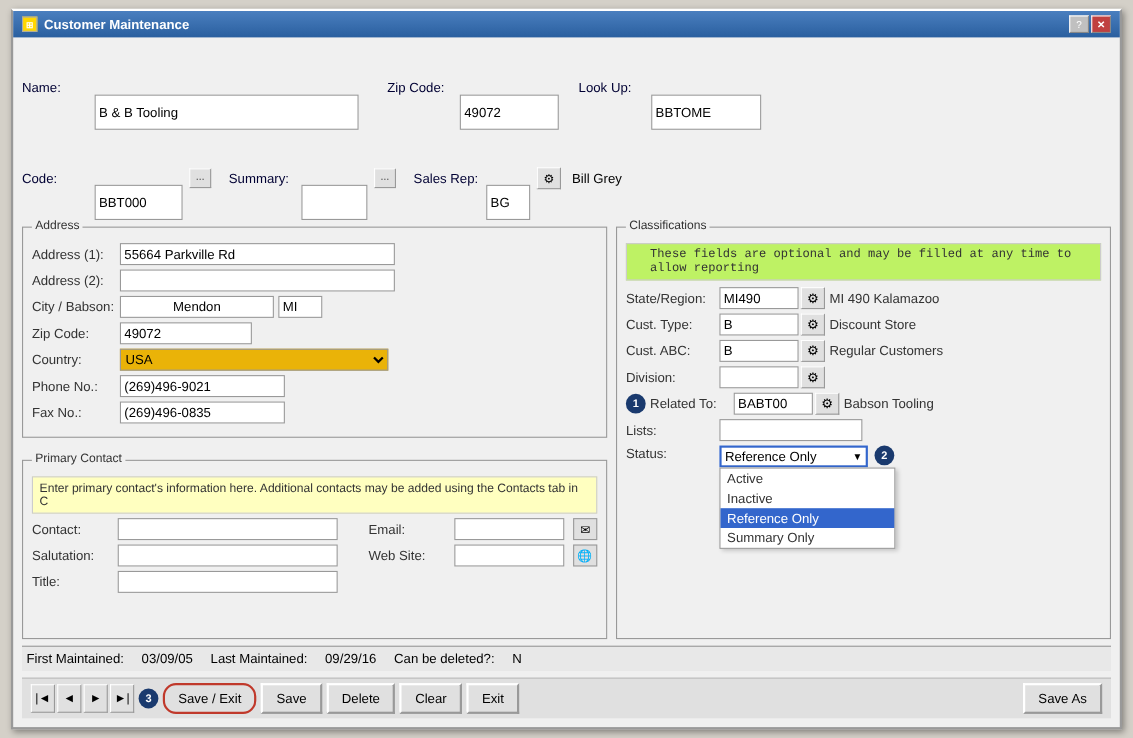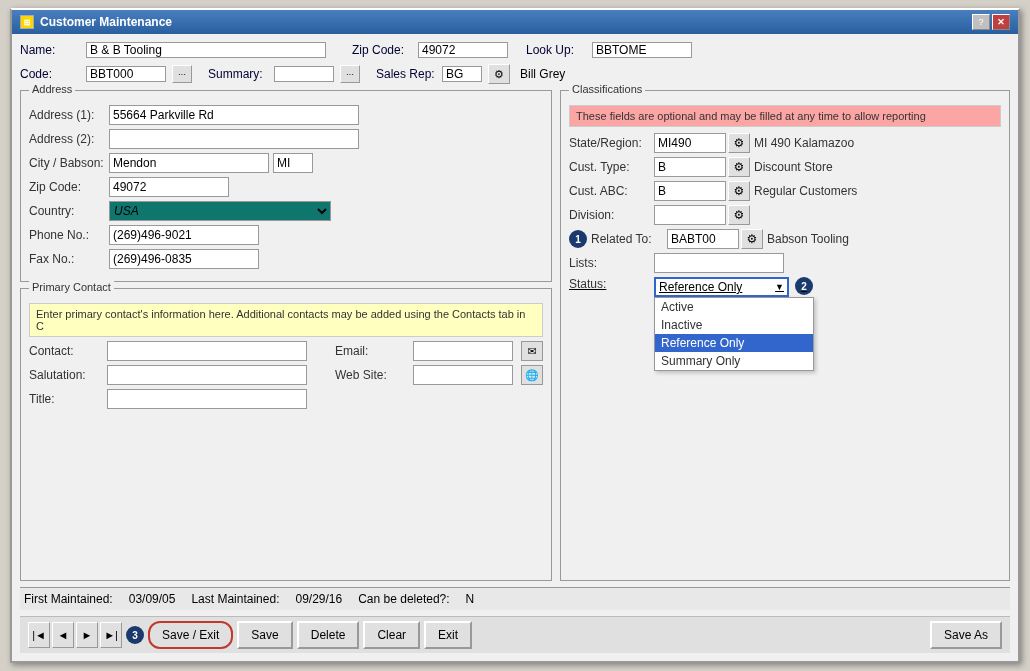--- a/index.html
+++ b/index.html
@@ -14,7 +14,7 @@
     .content { flex: 1; padding: 8px; display: flex; flex-direction: column; gap: 6px; overflow: hidden; }
     .top-row { display: flex; align-items: center; gap: 6px; }
     .field-label { color: #003; min-width: 60px; }
-    .text-input { border: 1px solid #999; background: white; height: 16px; padding: 1px 3px; }
+    .text-input { border: 1px solid #999; background: white; height: 32px; padding: 1px 3px; margin-top: 44px; }
     .text-input.name { width: 240px; }
     .text-input.zipcode { width: 90px; }
     .text-input.lookup { width: 100px; }

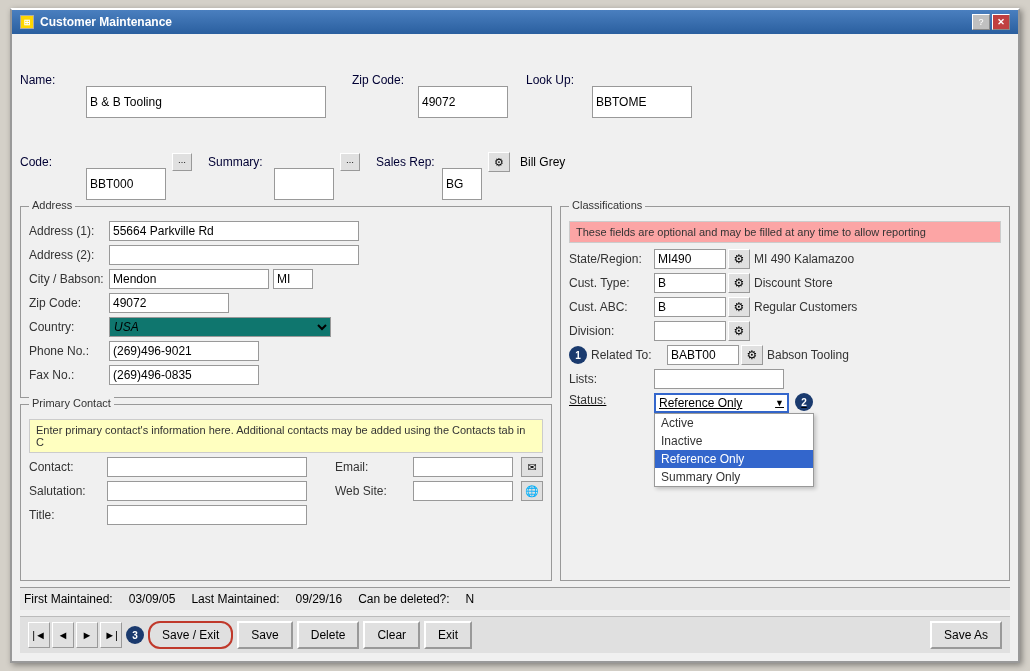--- a/index.html
+++ b/index.html
@@ -22,7 +22,7 @@
     .code-input { width: 80px; }
     .btn-small { height: 18px; width: 20px; background: #e0e0e0; border: 1px solid #999; border-top-color: #fff; border-left-color: #fff; cursor: pointer; display: flex; align-items: center; justify-content: center; font-size: 8px; }
     .main-area { display: flex; gap: 8px; flex: 1; }
-    .left-panel { flex: 0 0 420px; display: flex; flex-direction: column; gap: 6px; }
+    .left-panel { flex: 0 0 420px; display: flex; flex-direction: column; gap: 20px; }
     .right-panel { flex: 1; display: flex; flex-direction: column; gap: 4px; }
     .group-box { border: 1px solid #999; padding: 8px; padding-top: 14px; position: relative; background: #f0f0f0; }
     .group-box-title { position: absolute; top: -8px; left: 8px; background: #f0f0f0; padding: 0 3px; font-size: 11px; color: #333; }

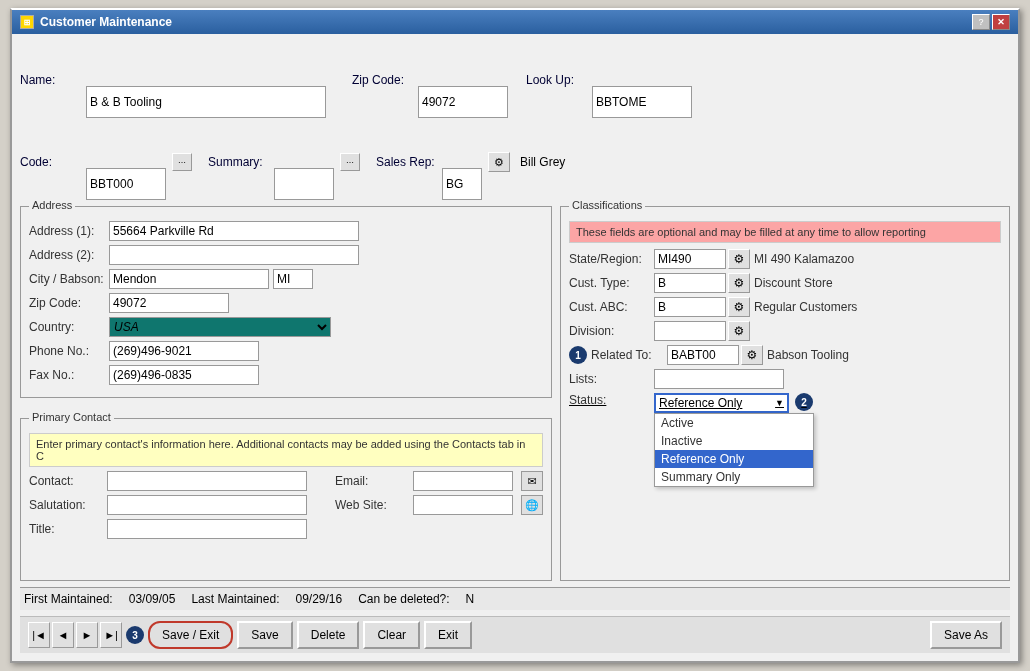--- a/index.html
+++ b/index.html
@@ -44,7 +44,7 @@
     .contact-row { display: flex; align-items: center; margin-bottom: 4px; gap: 8px; }
     .lookup-btn { height: 20px; background: #e0e0e0; border: 1px solid #999; border-top-color: #fff; border-left-color: #fff; cursor: pointer; padding: 0 3px; font-size: 10px; display: flex; align-items: center; justify-content: center; }
     .lookup-icon { font-size: 11px; }
-    .classif-note { background: #fca5a5; border: 1px solid #ccc; padding: 4px 6px; font-size: 11px; color: #333; margin-bottom: 6px; }
+    .classif-note { background: #bef264; border: 1px solid #ccc; padding: 4px 21px; font-size: 11px; color: #333; margin-bottom: 6px; font-family: Liberation Mono, monospace; }
     .classif-row { display: flex; align-items: center; margin-bottom: 4px; }
     .classif-label { min-width: 85px; color: #333; }
     .classif-input { border: 1px solid #999; background: white; height: 20px; padding: 1px 3px; width: 72px; }

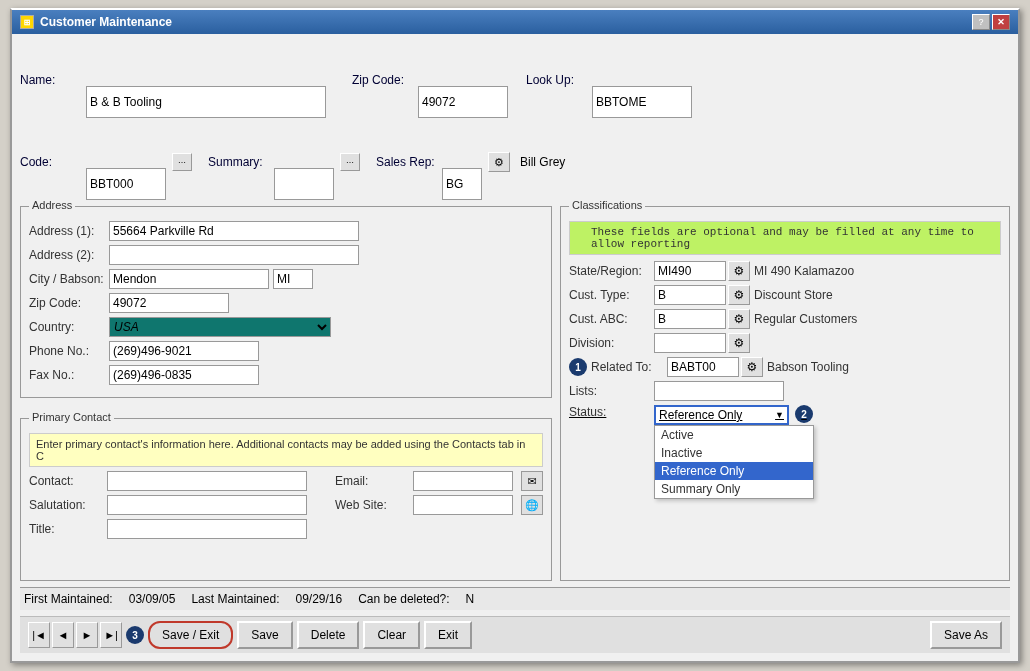--- a/index.html
+++ b/index.html
@@ -31,7 +31,7 @@
     .form-input { border: 1px solid #999; background: white; height: 20px; padding: 1px 3px; }
     .address1 { width: 250px; }
     .address2 { width: 250px; }
-    .city-input { width: 160px; }
+    .city-input { width: 140px; text-align: center; }
     .state-input { width: 40px; margin-left: 4px; }
     .zip-input { width: 120px; }
     .country-select { width: 222px; height: 20px; border: 1px solid #999; background: #0f766e; font-style: italic; }

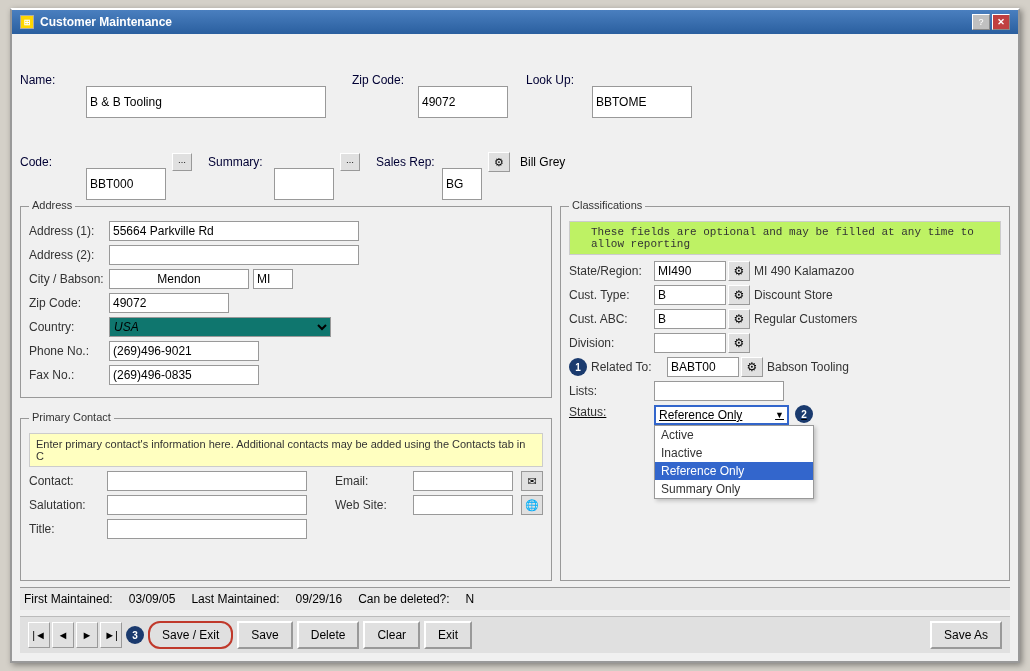--- a/index.html
+++ b/index.html
@@ -34,7 +34,7 @@
     .city-input { width: 140px; text-align: center; }
     .state-input { width: 40px; margin-left: 4px; }
     .zip-input { width: 120px; }
-    .country-select { width: 222px; height: 20px; border: 1px solid #999; background: #0f766e; font-style: italic; }
+    .country-select { width: 244px; height: 20px; border: 1px solid #999; background: #eab308; }
     .phone-input { width: 150px; }
     .fax-input { width: 150px; }
     .note-box { background: #ffffc0; border: 1px solid #ccc; padding: 4px 6px; font-size: 11px; color: #333; margin-bottom: 4px; }

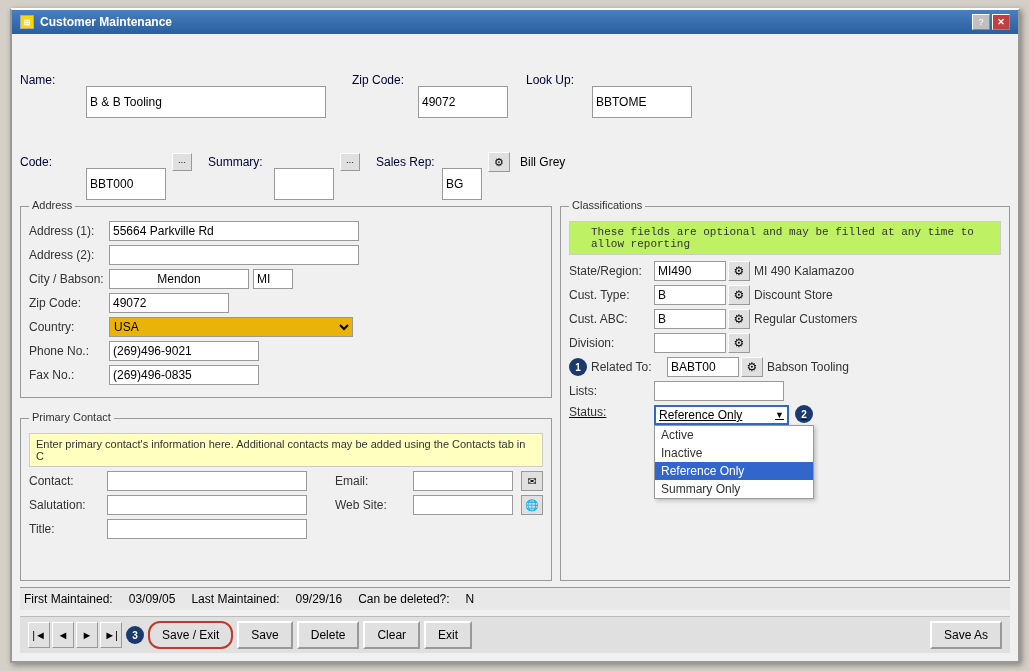--- a/index.html
+++ b/index.html
@@ -52,7 +52,7 @@
     .dropdown-menu { position: absolute; top: 20px; left: 0; width: 160px; background: white; border: 1px solid #999; z-index: 100; box-shadow: 2px 2px 4px rgba(0,0,0,0.2); }
     .dropdown-item { padding: 2px 6px; cursor: pointer; color: #333; }
     .dropdown-item.selected { background: #3366cc; color: white; }
-    .status-row { display: flex; align-items: flex-start; margin-bottom: 4px; position: relative; text-decoration: underline; }
+    .status-row { display: flex; align-items: flex-start; margin-bottom: 4px; position: relative; }
     .footer-btn { height: 28px; padding: 0 12px; background: #e0e0e0; border: 2px solid #999; border-top-color: #fff; border-left-color: #fff; cursor: pointer; font-size: 12px; display: flex; align-items: center; justify-content: center; }
     .nav-buttons { display: flex; gap: 2px; align-items: center; }
     .nav-btn { height: 26px; width: 22px; background: #e0e0e0; border: 1px solid #999; border-top-color: #fff; border-left-color: #fff; cursor: pointer; display: flex; align-items: center; justify-content: center; font-size: 11px; }

